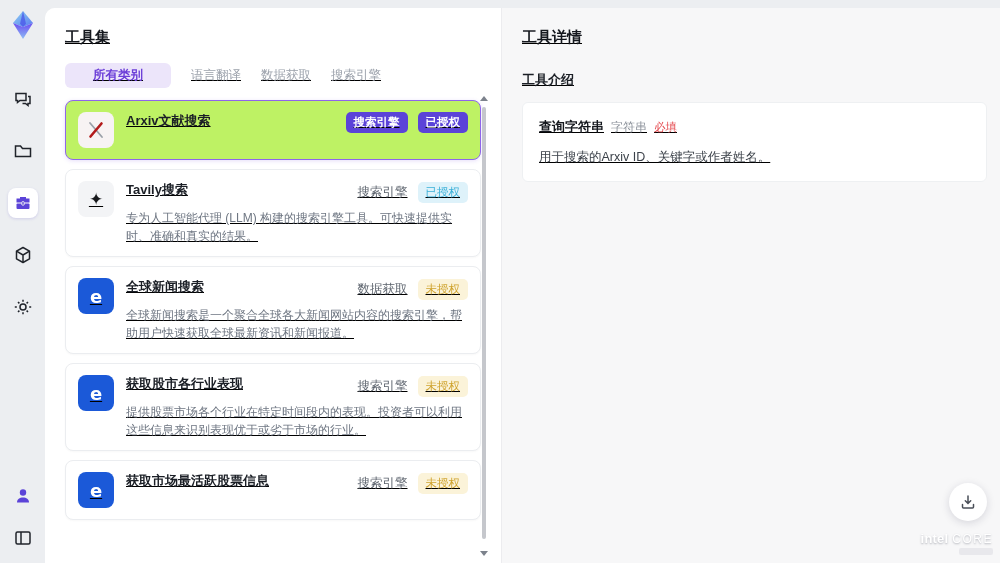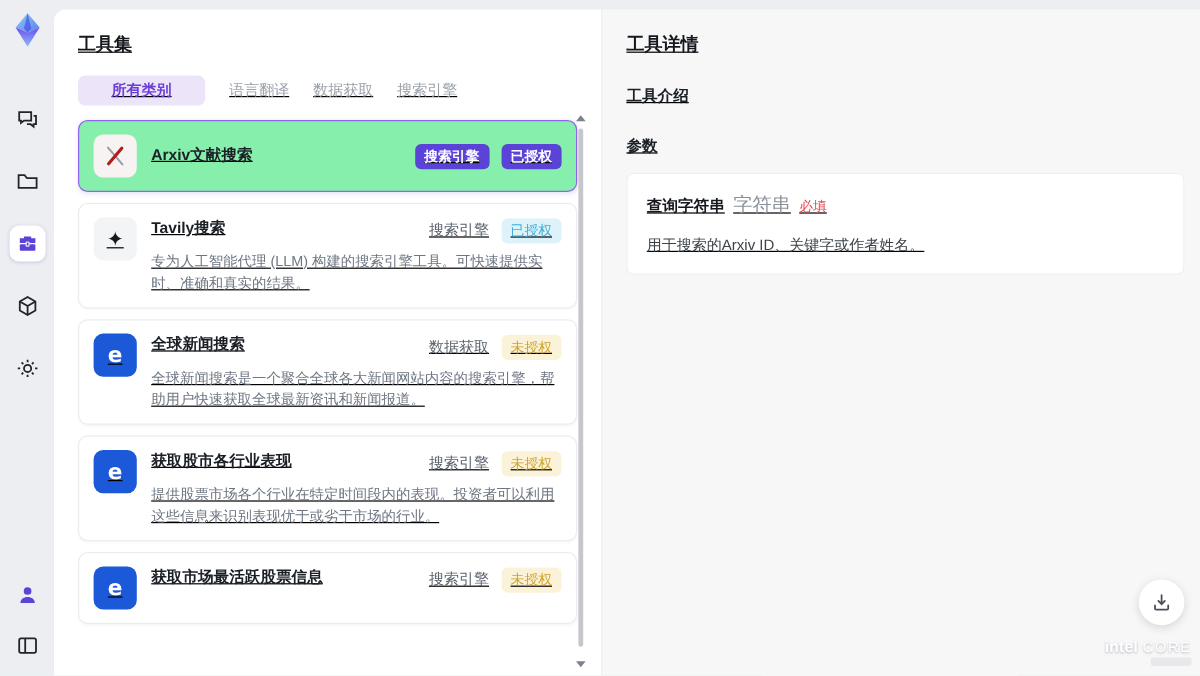--- a/index.html
+++ b/index.html
@@ -30,7 +30,7 @@
   .cards { margin-top:12px; width:416px; display:flex; flex-direction:column; gap:9px; }
   .card { background:#fff; border:1px solid #ebedf0; border-radius:8px; padding:11px 12px;
     display:flex; gap:12px; cursor:pointer; box-shadow:0 1px 2px rgba(20,20,40,.03); }
-  .card.selected { background:#86efac; border:1.5px solid #8f66ea; box-shadow:0 1px 4px rgba(120,80,230,.18);align-items:center; }
+  .card.selected { background:#bef264; border:1.5px solid #8f66ea; box-shadow:0 1px 4px rgba(120,80,230,.18); }
   .t-icon { width:36px; height:36px; border-radius:8px; flex-shrink:0; display:flex;
     align-items:center; justify-content:center; background:#f3f4f6; font-size:19px; }
   .icon-arxiv { background:#f7f3f3; }

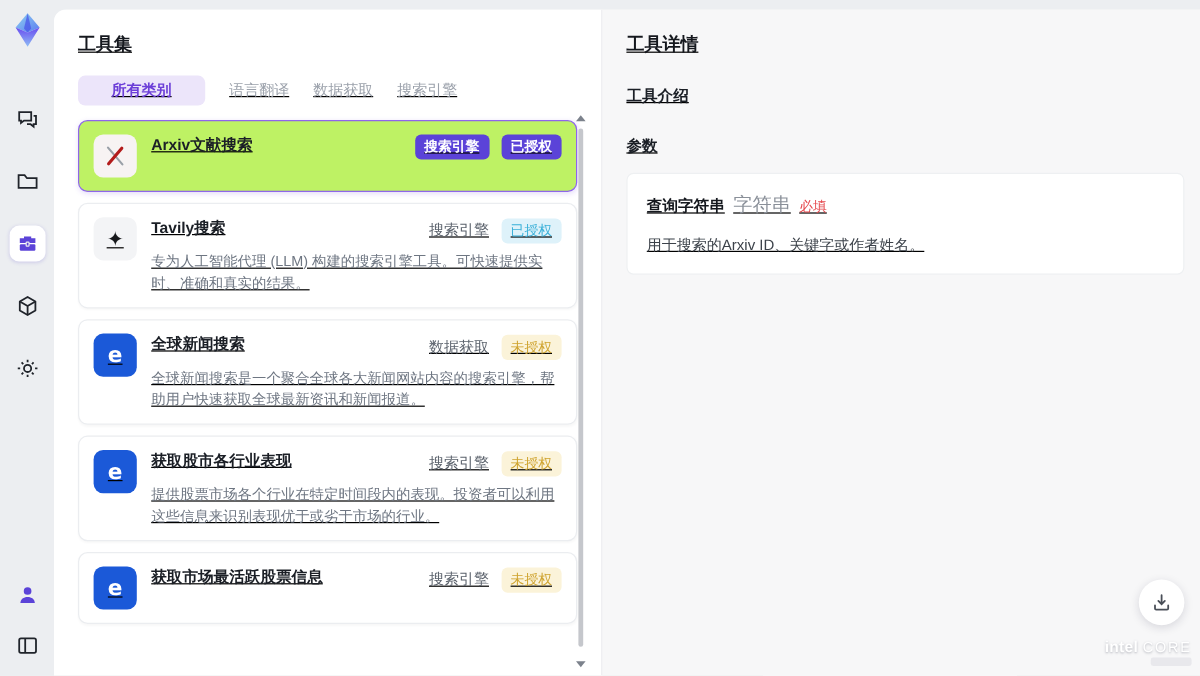--- a/index.html
+++ b/index.html
@@ -254,7 +254,6 @@
 
     <div class="section-h">工具介绍</div>
 
-    <div class="section-h">参数</div>
     <div class="white-box">
       <div class="param-line">
         <span class="param-name">查询字符串</span>

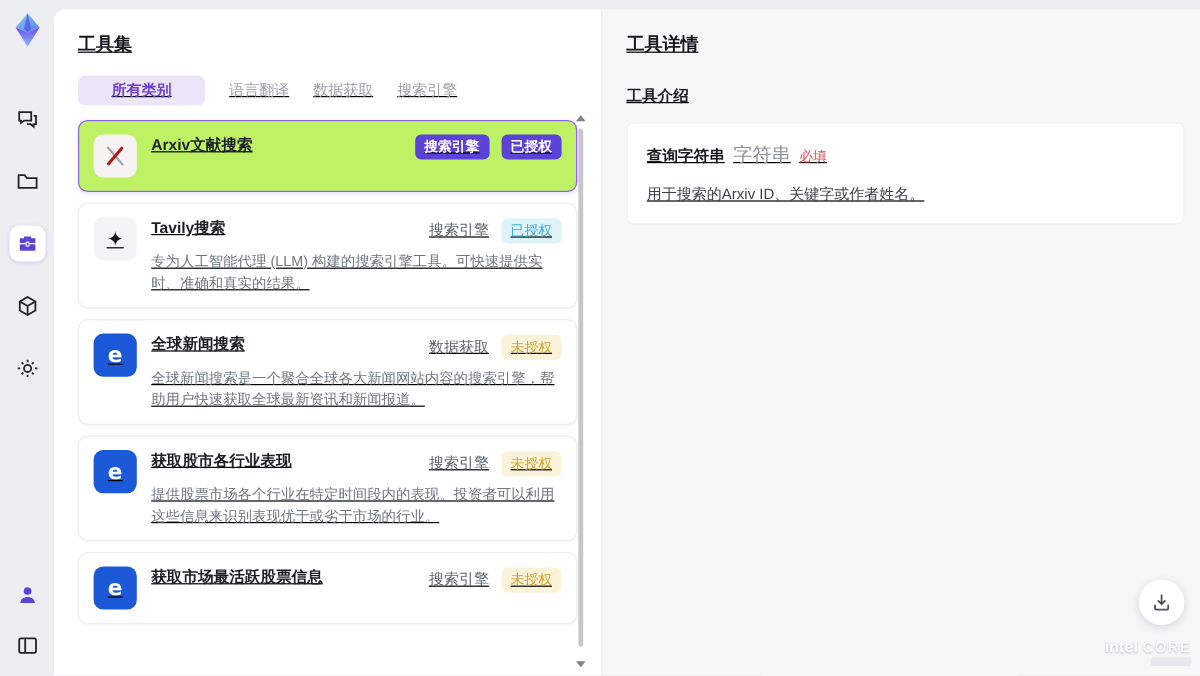--- a/index.html
+++ b/index.html
@@ -62,7 +62,7 @@
     padding:14px 16px; font-size:12.5px; color:#33383f; line-height:1.6; }
   .param-line { display:flex; align-items:baseline; gap:7px; }
   .param-name { font-size:13px; font-weight:bold; color:#15181e; }
-  .param-type { font-size:16px; color:#8a9099; }
+  .param-type { font-size:12px; color:#8a9099; }
   .param-req { font-size:11.5px; color:#e5484d; }
   .param-desc { margin-top:9px; font-size:12.5px; color:#3c424a; }
 

